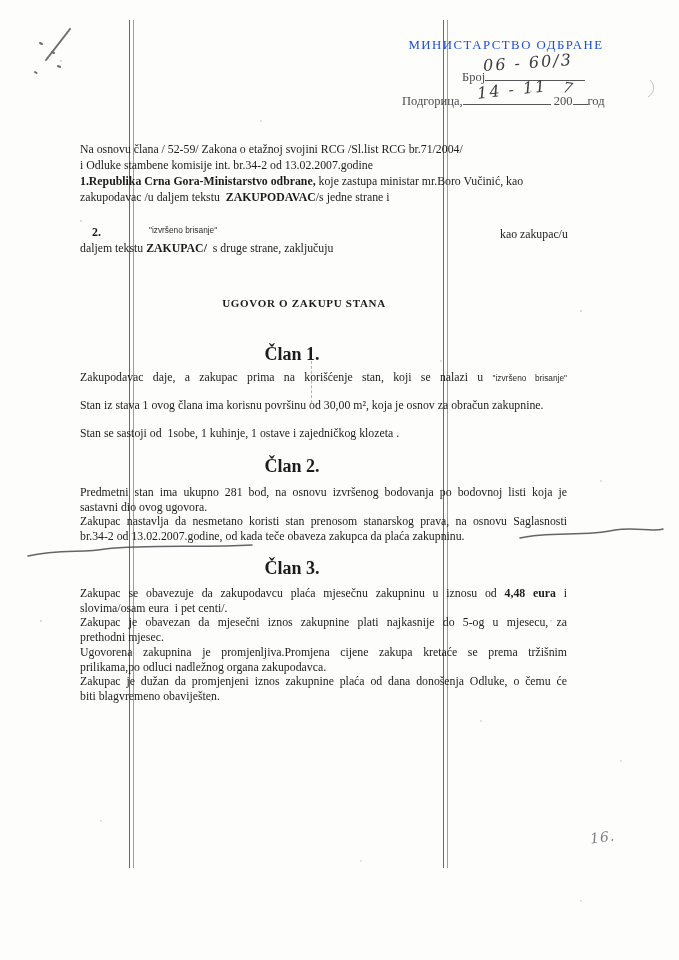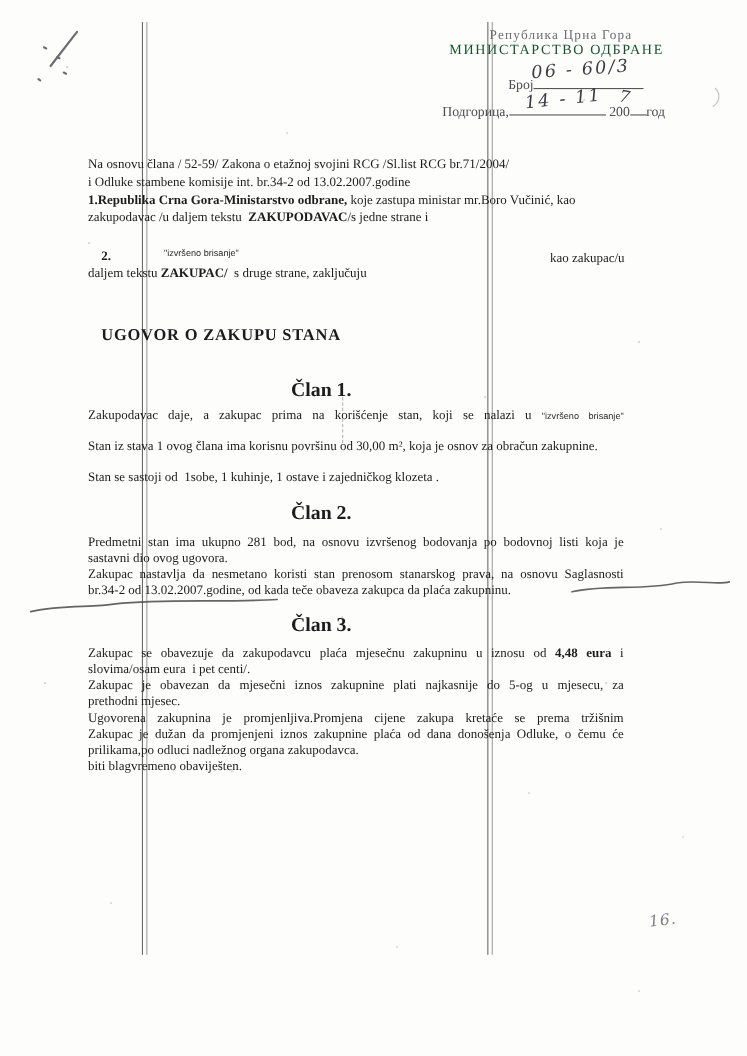--- a/index.html
+++ b/index.html
@@ -85,7 +85,6 @@
     <path d="M650,80 C 656,86 654,93 648,97" stroke="#8a8a8e" stroke-width="1" fill="none" opacity="0.5"></path>
   </svg>
 
-  <div class="stamp-country">Република Црна Гора</div>
   <div class="stamp-ministry">МИНИСТАРСТВО ОДБРАНЕ</div>
 
   <div class="stamp-row row-broj">

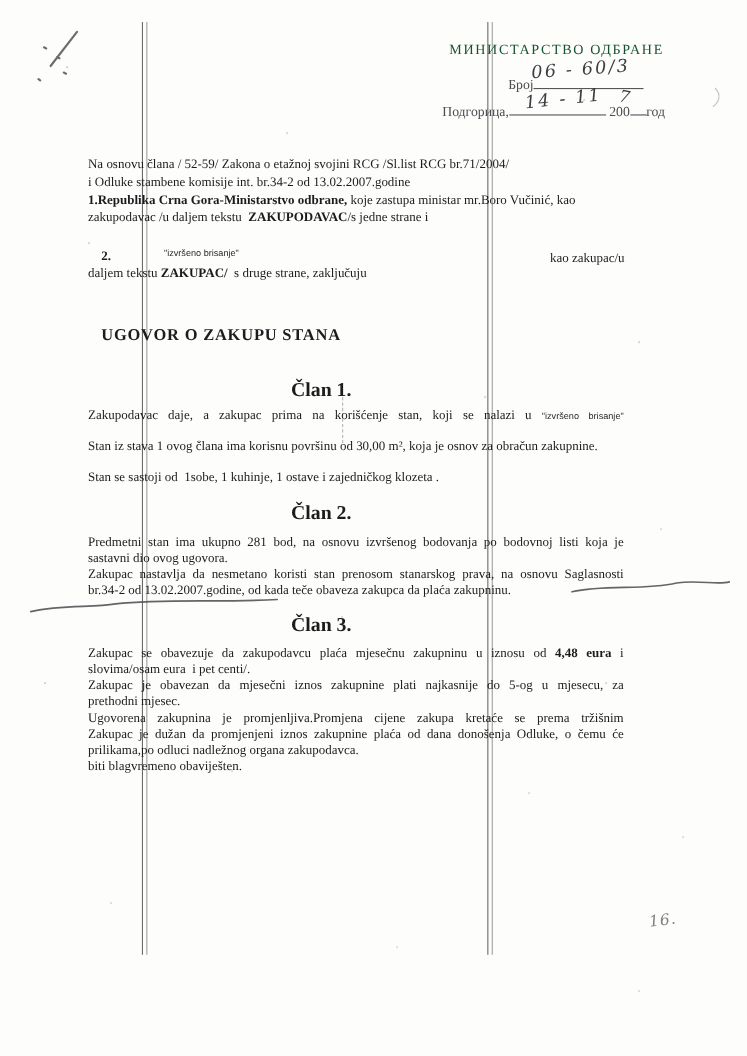--- a/index.html
+++ b/index.html
@@ -28,7 +28,7 @@
   .stamp-country{position:absolute;left:410px;top:24px;width:200px;text-align:center;
     font-size:12px;letter-spacing:1.1px;color:#6d6d72;}
   .stamp-ministry{position:absolute;left:396px;top:38px;width:220px;text-align:center;
-    font-size:12.8px;letter-spacing:1.5px;color:#14532d;}
+    font-size:12.8px;letter-spacing:1.5px;color:#1d4ed8;}
   .stamp-row{position:absolute;color:#4c4c52;font-size:12.5px;}
   .row-broj{left:462px;top:69px;text-align:right;}
   .row-city{left:402px;top:93px;text-align:center;}

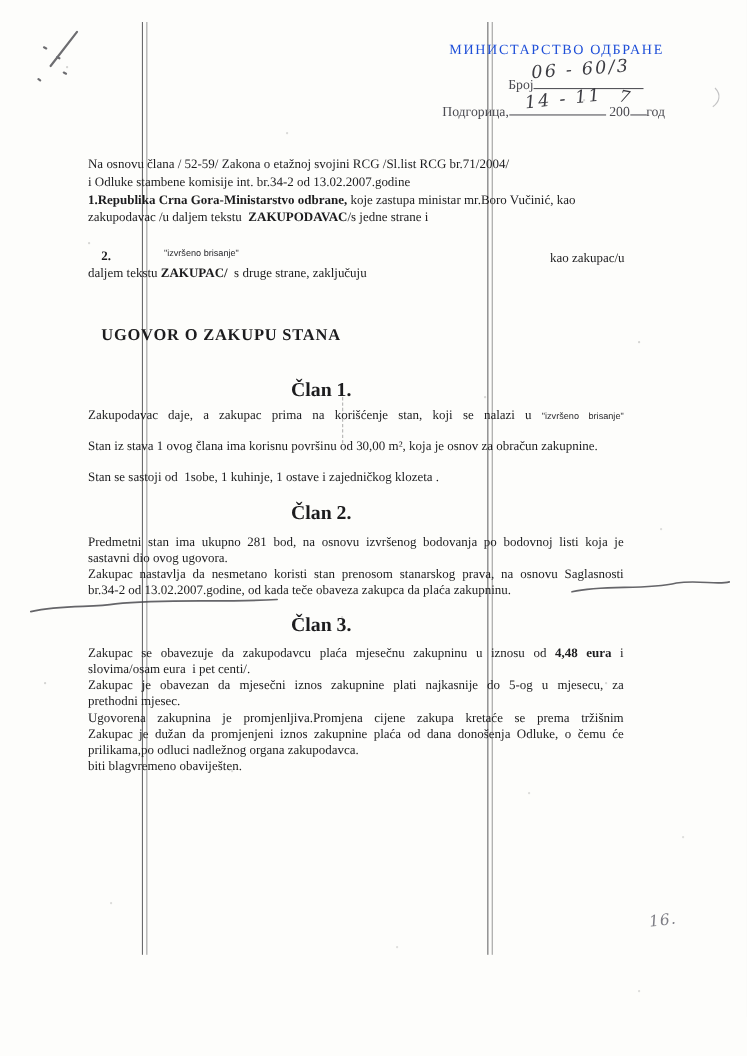--- a/index.html
+++ b/index.html
@@ -48,8 +48,8 @@
   .pre{white-space:pre-wrap;}
   b{font-weight:bold;}
   .note{font-family:"Liberation Sans", sans-serif;font-size:8.3px;color:#2a2a2e;white-space:nowrap;}
-  .title{position:absolute;left:92px;top:297px;width:424px;text-align:left;
-    font-weight:bold;font-size:15px;letter-spacing:.7px;}
+  .title{position:absolute;left:92px;top:297px;width:424px;text-align:center;
+    font-weight:bold;font-size:11px;letter-spacing:.7px;}
   .clan{position:absolute;left:92px;width:400px;text-align:center;font-weight:bold;font-size:18px;}
   .h1{top:344px;} .h2{top:456px;} .h3{top:558px;}
   .a1p1{top:369px;} .a1p2{top:397px;width:520px;} .a1p3{top:425px;}

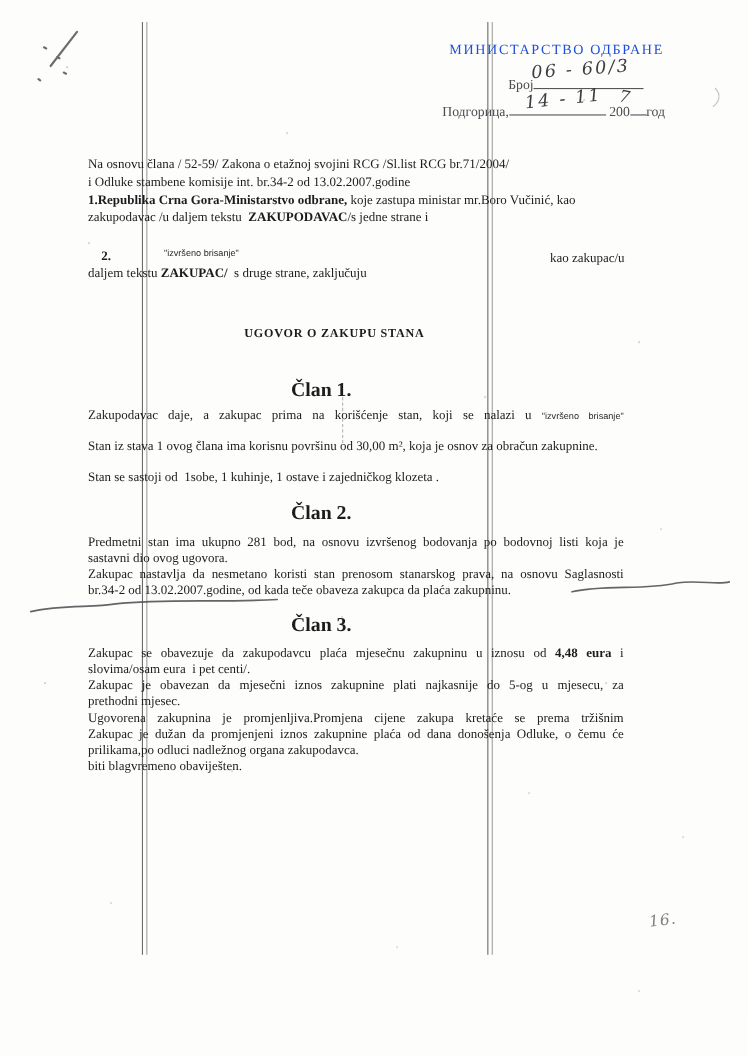--- a/index.html
+++ b/index.html
@@ -135,8 +135,8 @@
     <div class="tline jl">Zakupac je obavezan da mjesečni iznos zakupnine plati najkasnije do 5-og u mjesecu, za</div>
     <div class="tline">prethodni mjesec.</div>
     <div class="tline jl">Ugovorena zakupnina je promjenljiva.Promjena cijene zakupa kretaće se prema tržišnim</div>
+    <div class="tline">prilikama,po odluci nadležnog organa zakupodavca.</div>
     <div class="tline jl">Zakupac je dužan da promjenjeni iznos zakupnine plaća od dana donošenja Odluke, o čemu će</div>
-    <div class="tline">prilikama,po odluci nadležnog organa zakupodavca.</div>
     <div class="tline">biti blagvremeno obaviješten.</div>
   </div>
 

